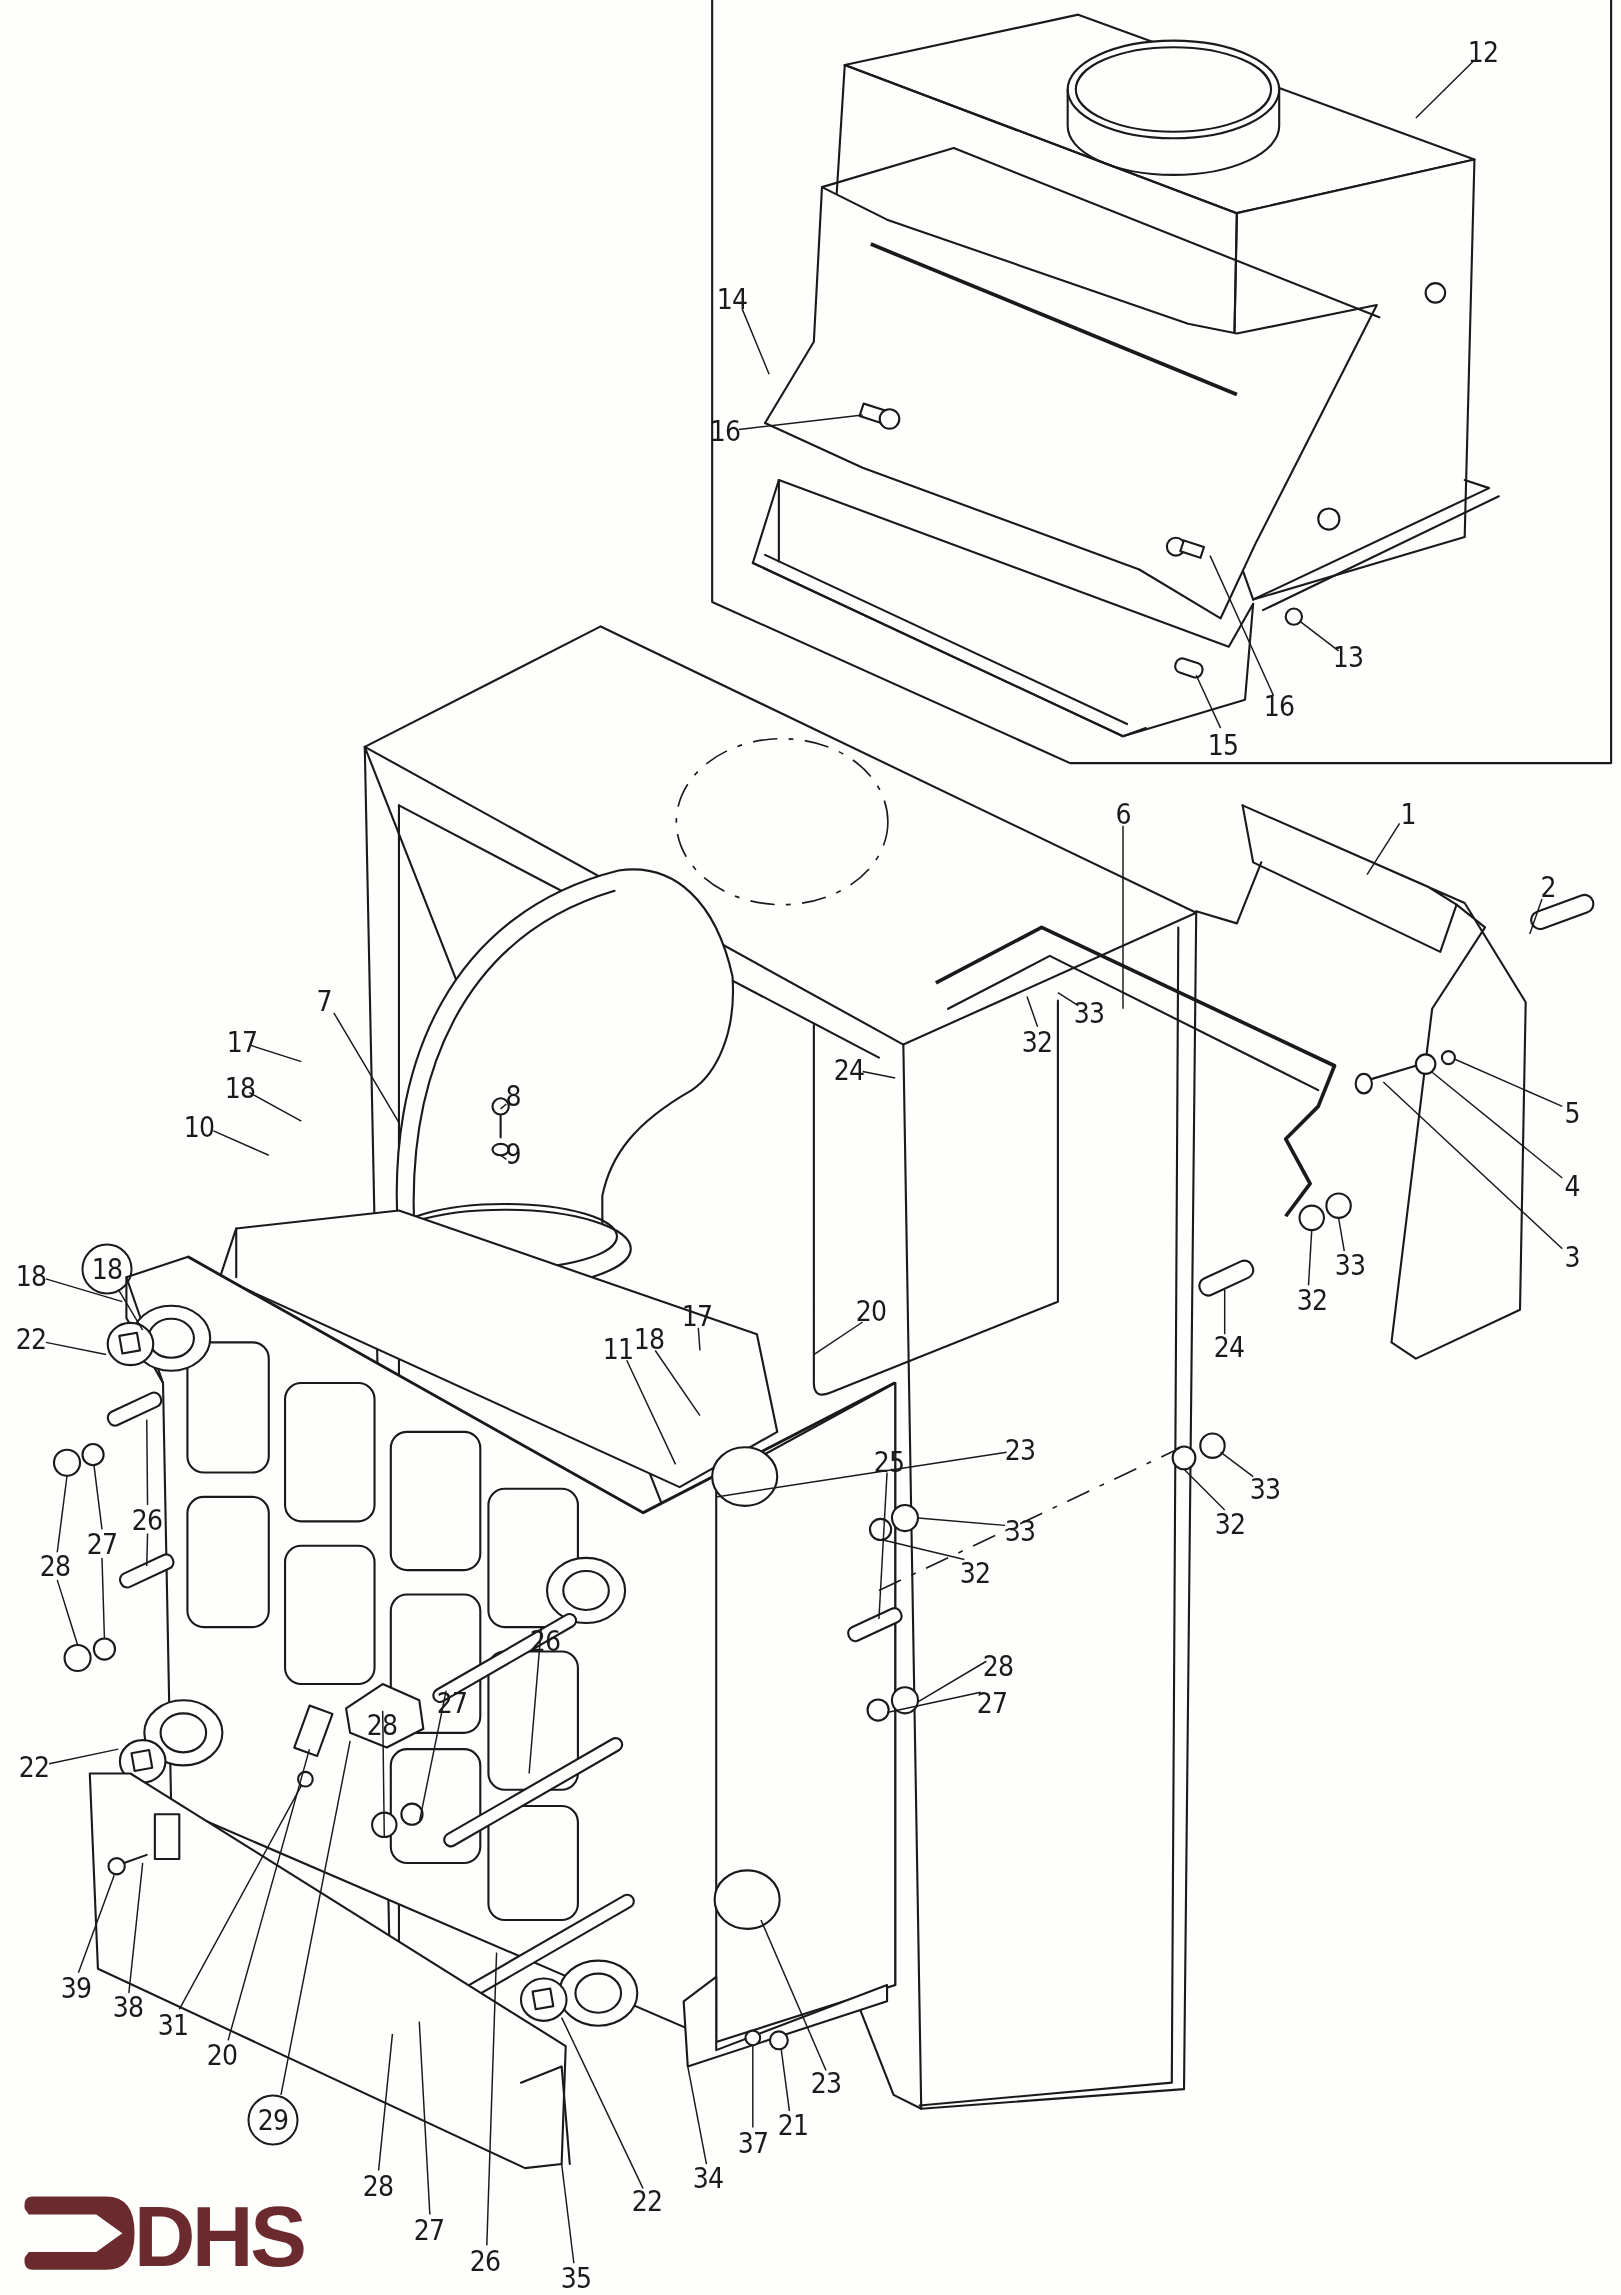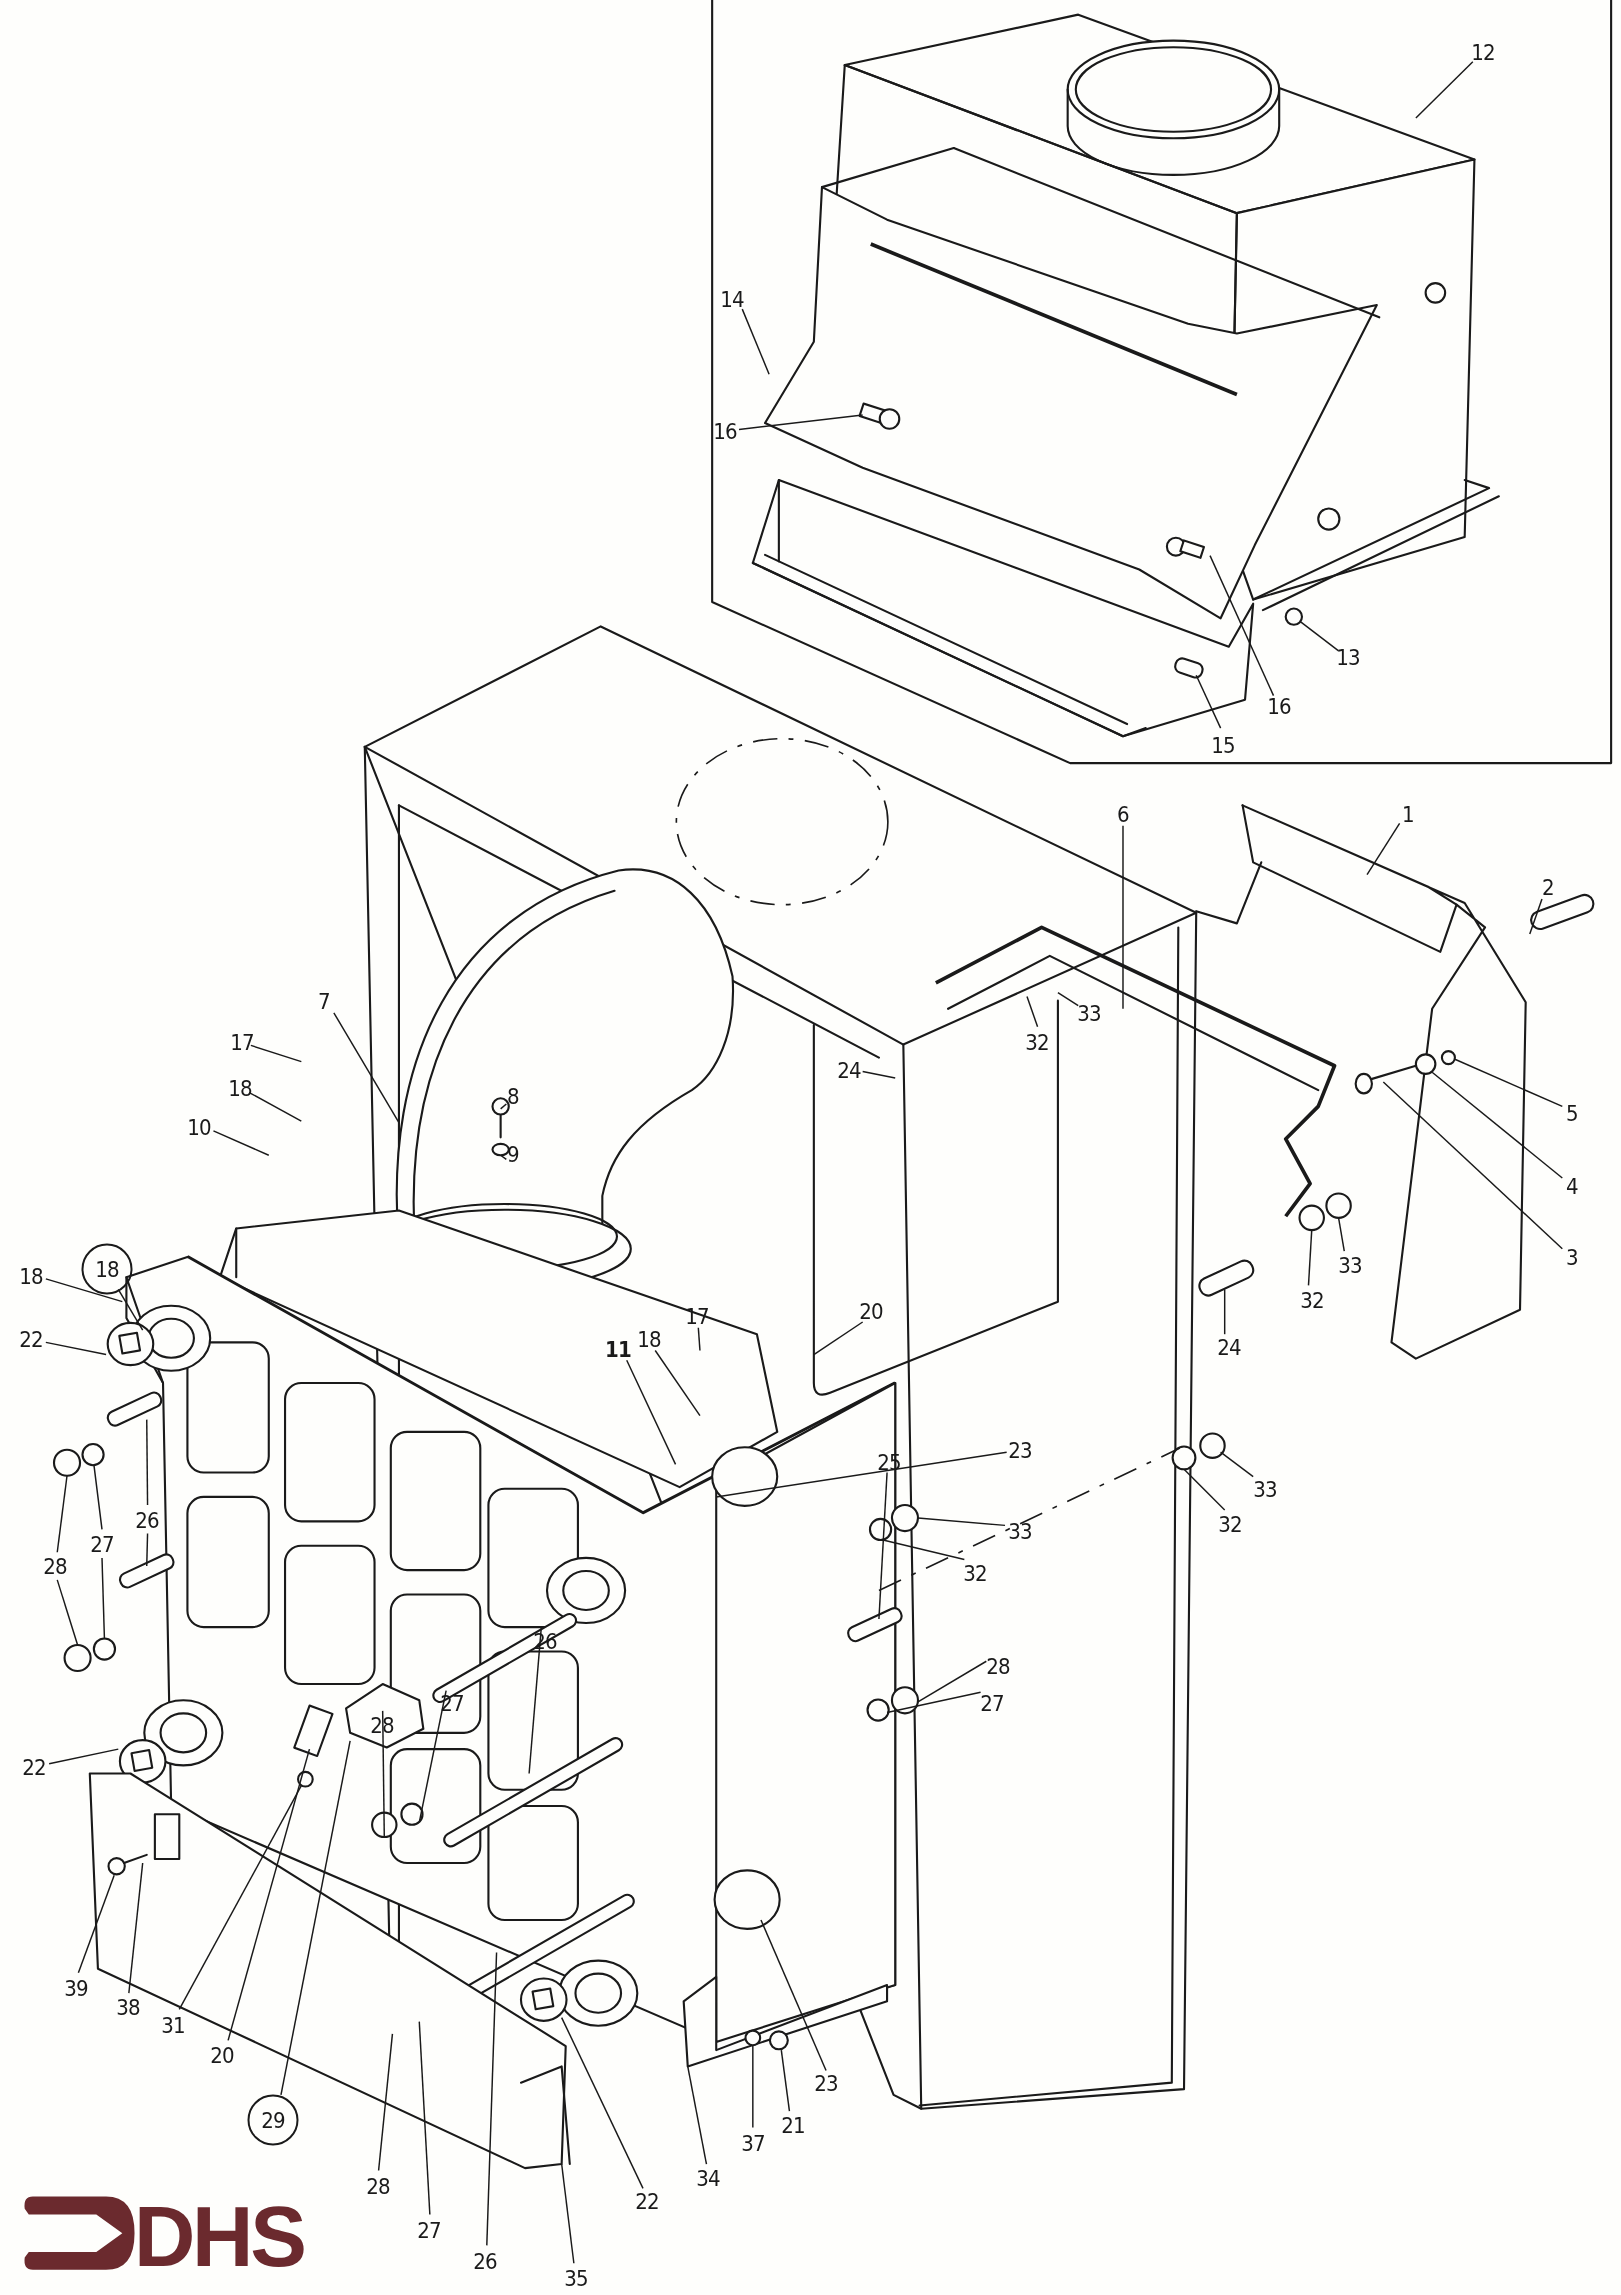--- a/index.html
+++ b/index.html
@@ -13,7 +13,7 @@
   .dash { fill: none; stroke: #1a1a1a; stroke-width: 2; stroke-dasharray: 30 14 6 14; }
   .lead { fill: none; stroke: #1a1a1a; stroke-width: 1.8; }
   .callout { position: absolute; font-family: "DejaVu Sans Condensed", "DejaVu Sans", sans-serif;
-             font-size: 22px; color: #1a1a1a; transform: translate(-50%, -50%); white-space: nowrap;
+             font-size: 28px; color: #1a1a1a; transform: translate(-50%, -50%); white-space: nowrap;
              letter-spacing: -0.8px; }
   .callout.circled { width: 47px; height: 47px; border: 2px solid #1a1a1a; border-radius: 50%;
              display: flex; align-items: center; justify-content: center; }

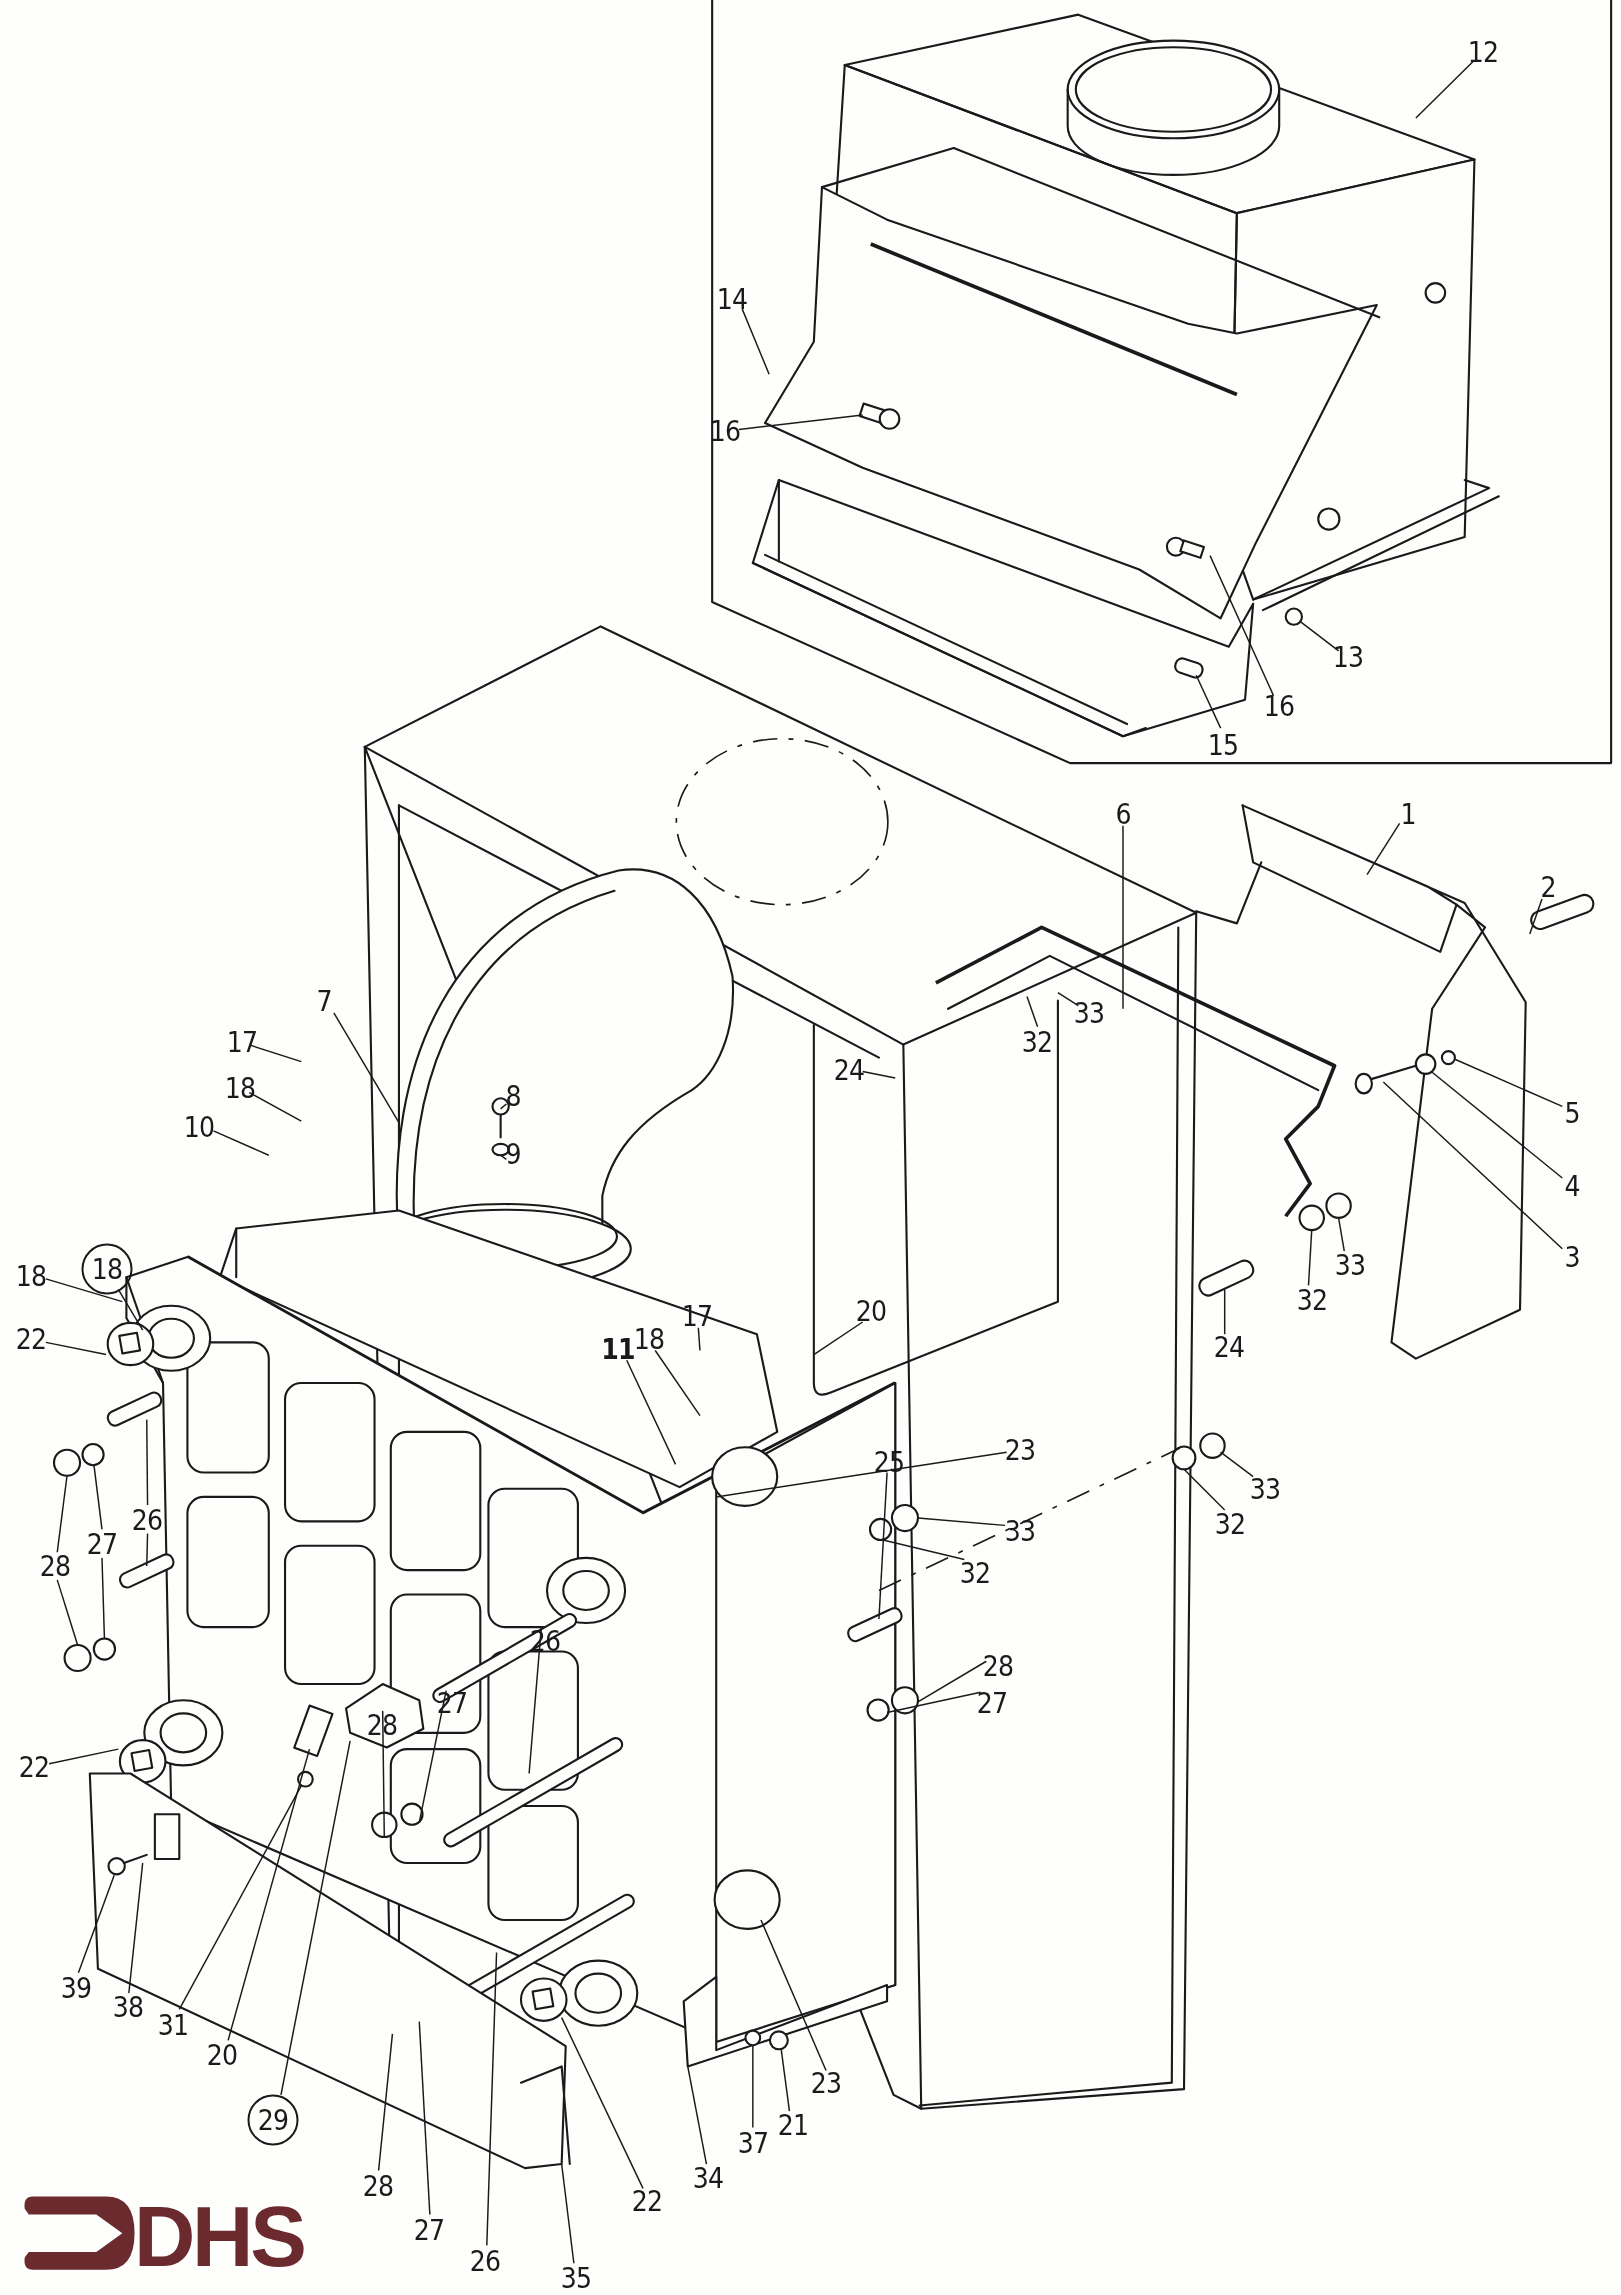--- a/index.html
+++ b/index.html
@@ -300,7 +300,7 @@
       <div class="callout" style="left: 513px; top: 1096px;">8</div>
       <div class="callout" style="left: 513px; top: 1154px;">9</div>
       <div class="callout" style="left: 199px; top: 1127px;">10</div>
-      <div class="callout" style="left: 618px; top: 1349px; font-weight: bold;">11</div>
+      <div class="callout" style="left: 618px; top: 1349px;">11</div>
       <div class="callout" style="left: 1483px; top: 52px;">12</div>
       <div class="callout" style="left: 1348px; top: 657px;">13</div>
       <div class="callout" style="left: 732px; top: 299px;">14</div>

